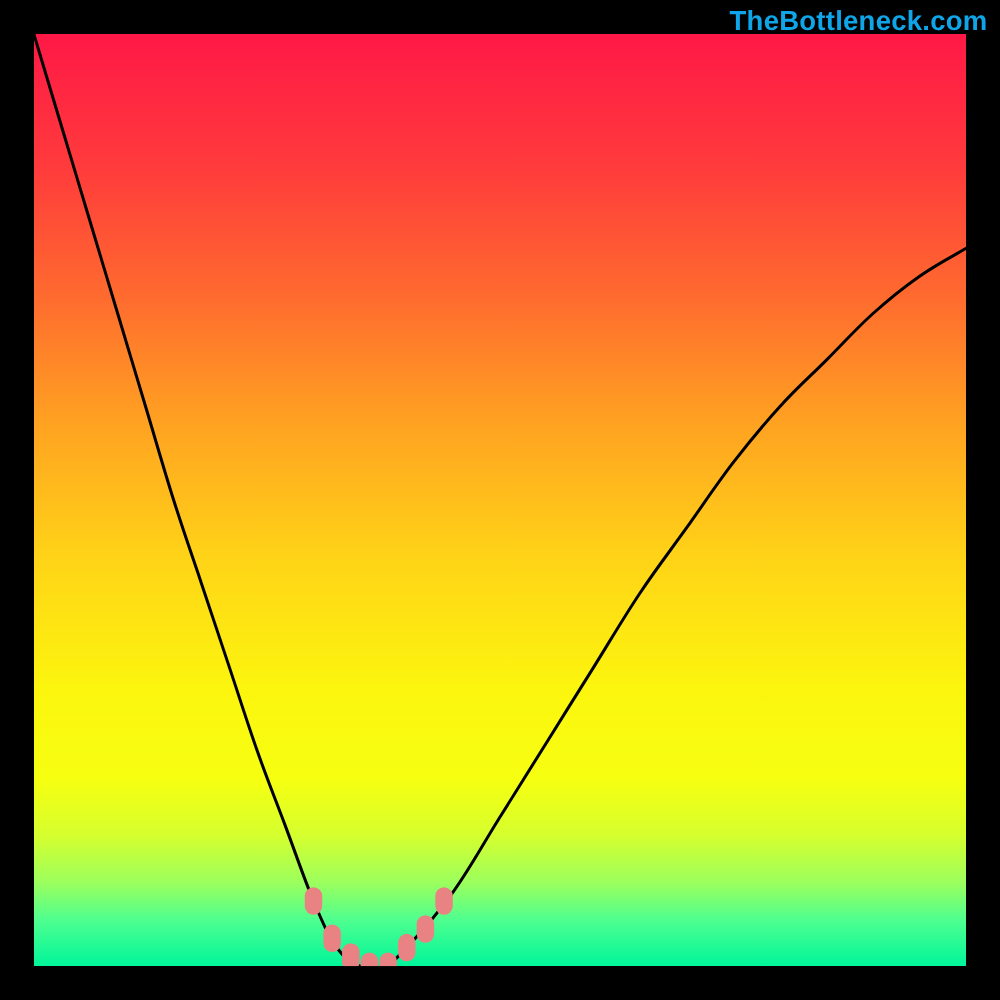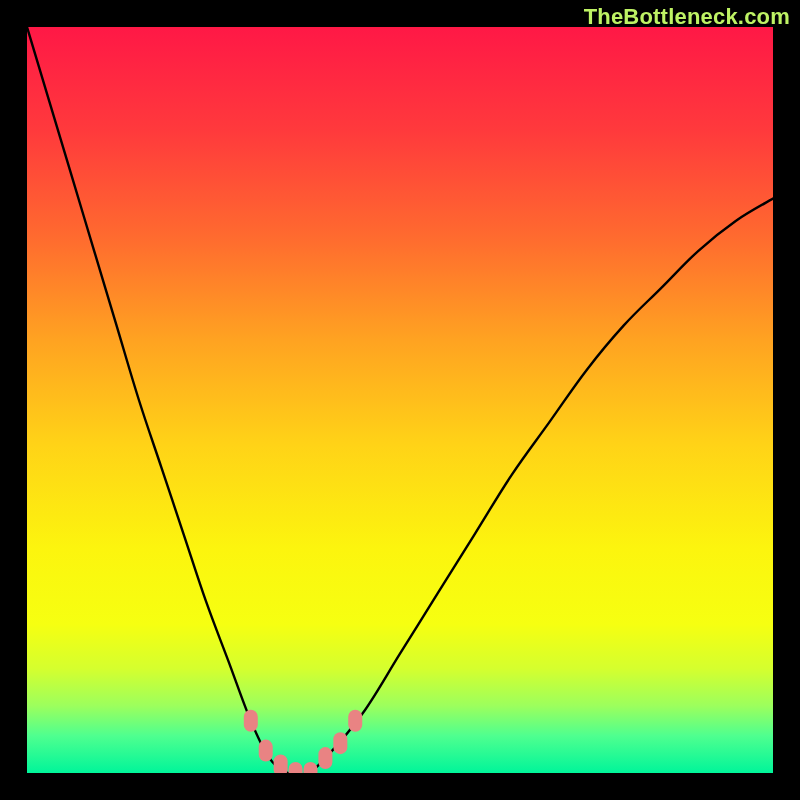--- a/index.html
+++ b/index.html
@@ -29,7 +29,7 @@
     font-family: Arial, Helvetica, sans-serif;
     font-size: 22px;
     font-weight: 600;
-    color: #bef264;
+    color: #0ea5e9;
     letter-spacing: 0.2px;
   }
   svg.curve {

